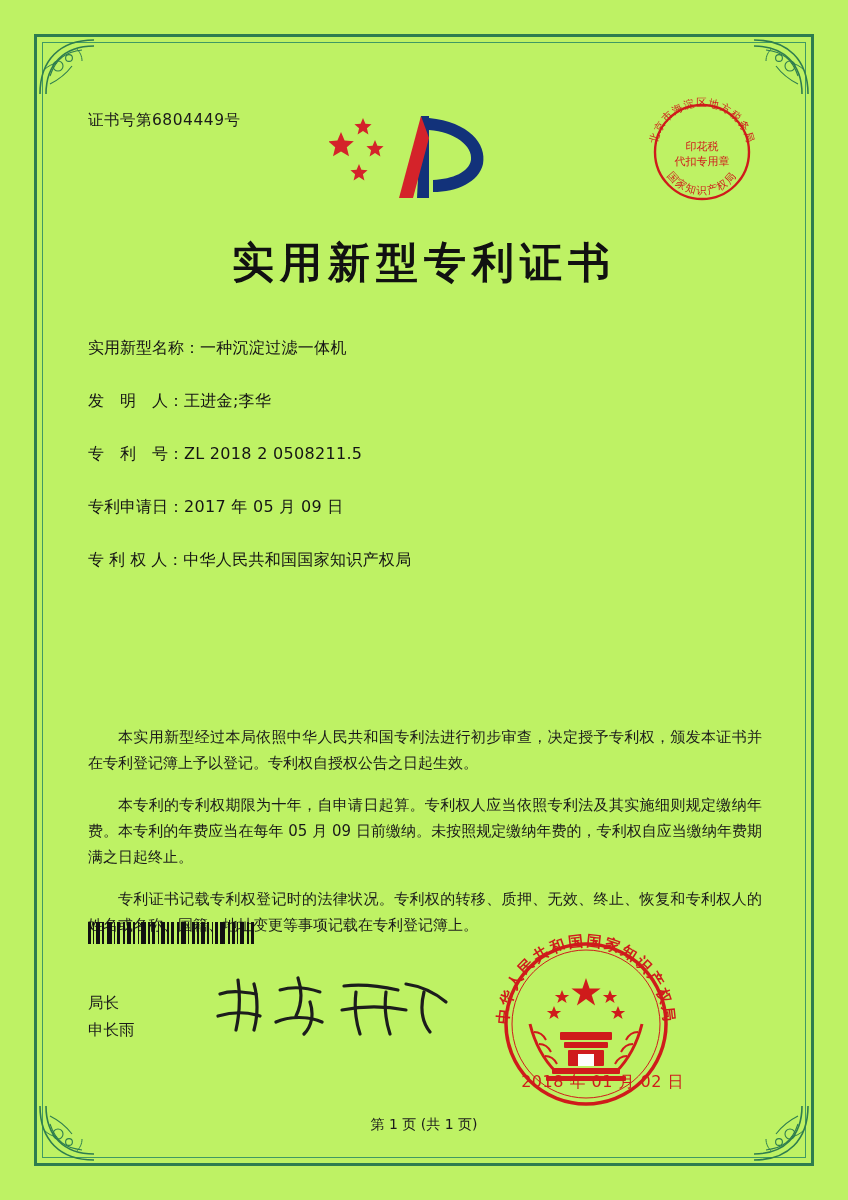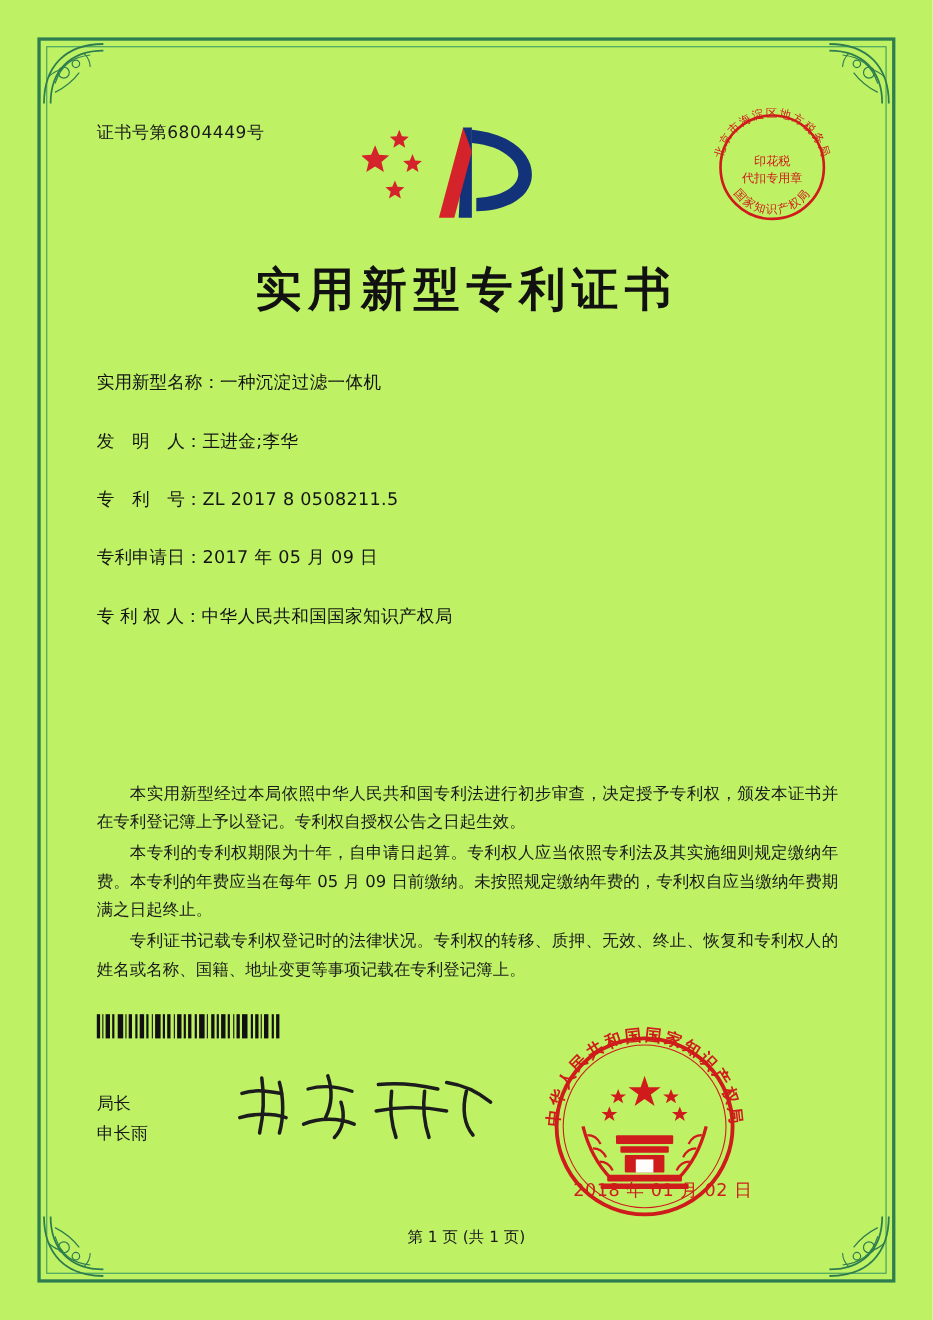--- a/index.html
+++ b/index.html
@@ -310,7 +310,7 @@
         <span class="lab">发　明　人：</span><span class="val">王进金;李华</span>
       </div>
       <div class="field">
-        <span class="lab">专　利　号：</span><span class="val">ZL 2017 8 0508211.5</span>
+        <span class="lab">专　利　号：</span><span class="val">ZL 2018 2 0508211.5</span>
       </div>
       <div class="field">
         <span class="lab">专利申请日：</span><span class="val">2017 年 05 月 09 日</span>

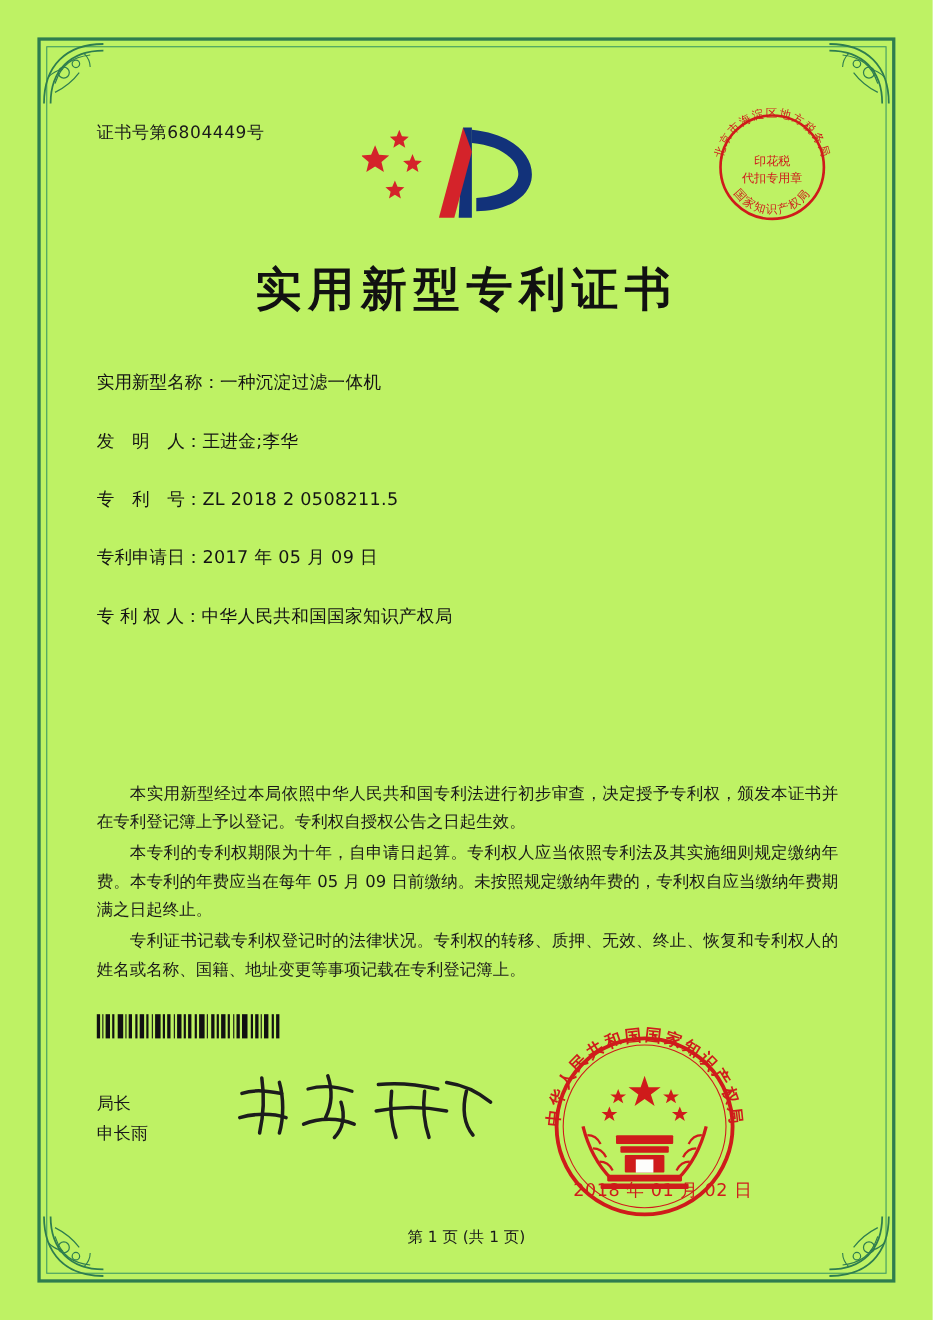--- a/index.html
+++ b/index.html
@@ -128,7 +128,7 @@
     font-family: "DejaVu Sans", sans-serif;
     text-align: justify;
   }
-  .para { text-indent: 30px; margin: 0 0 2px 0; }
+  .para { text-indent: 30px; margin: 16px 0 2px 0; }
 
   
   .barcode {

